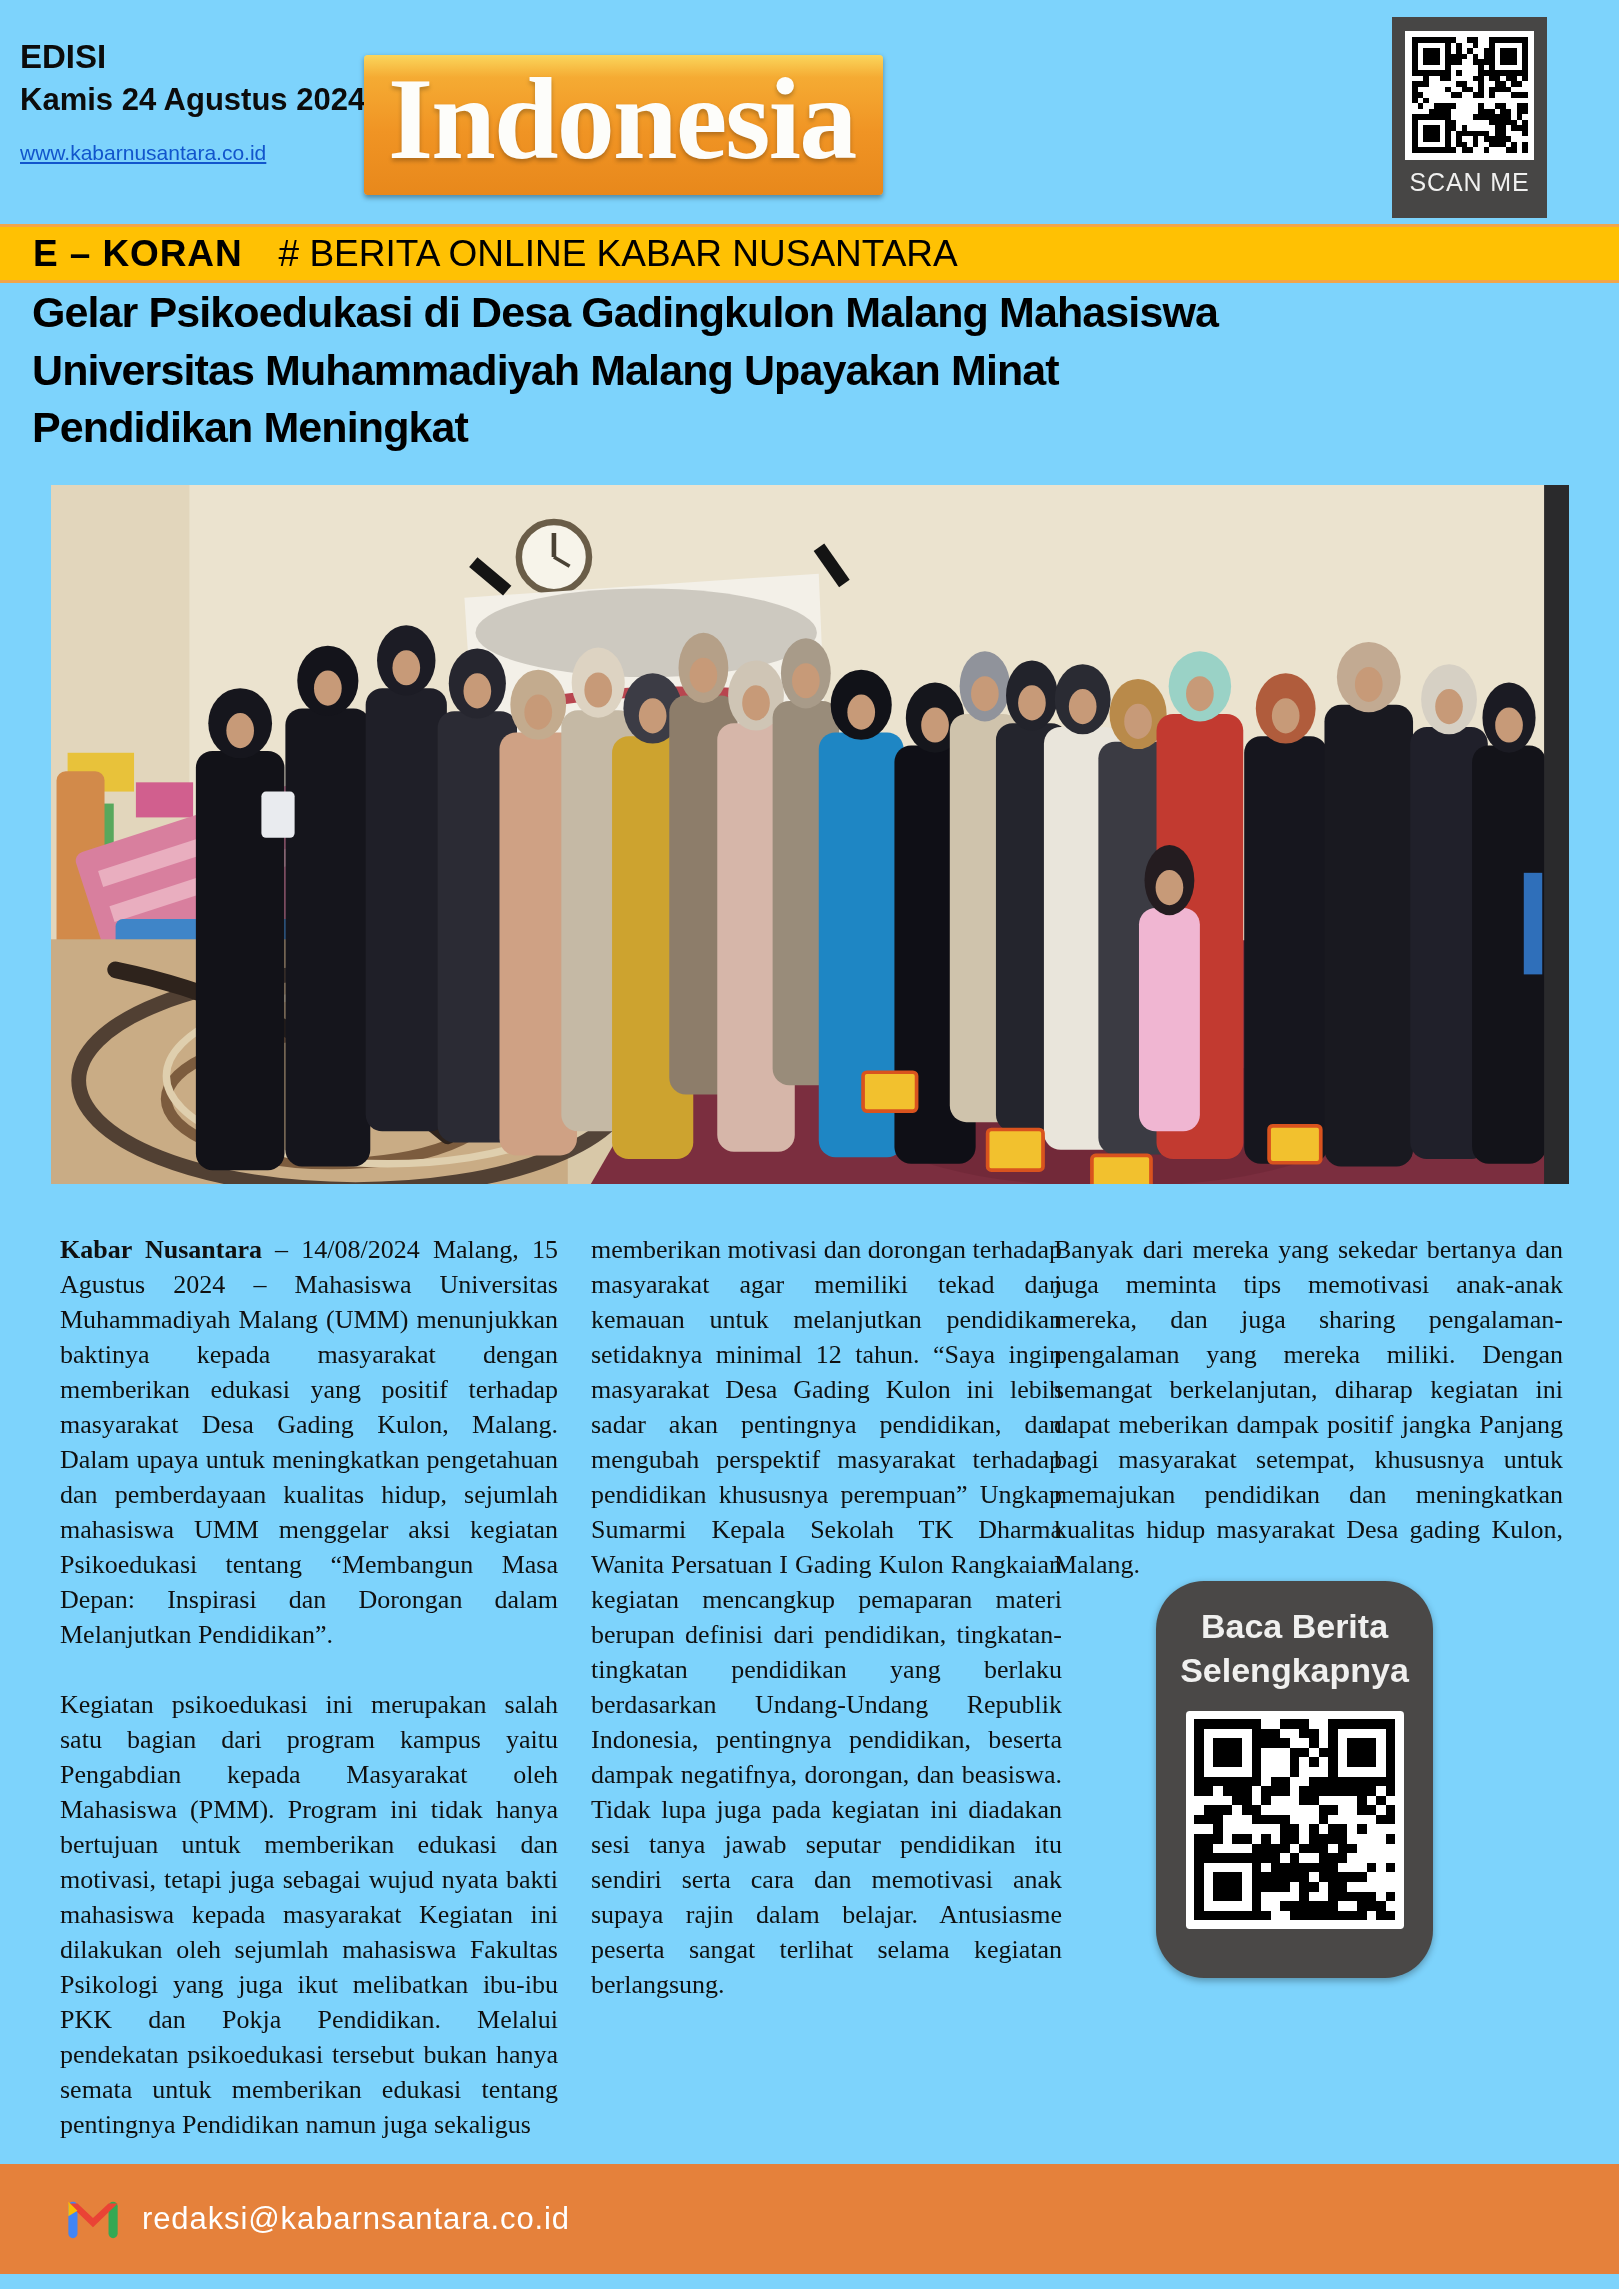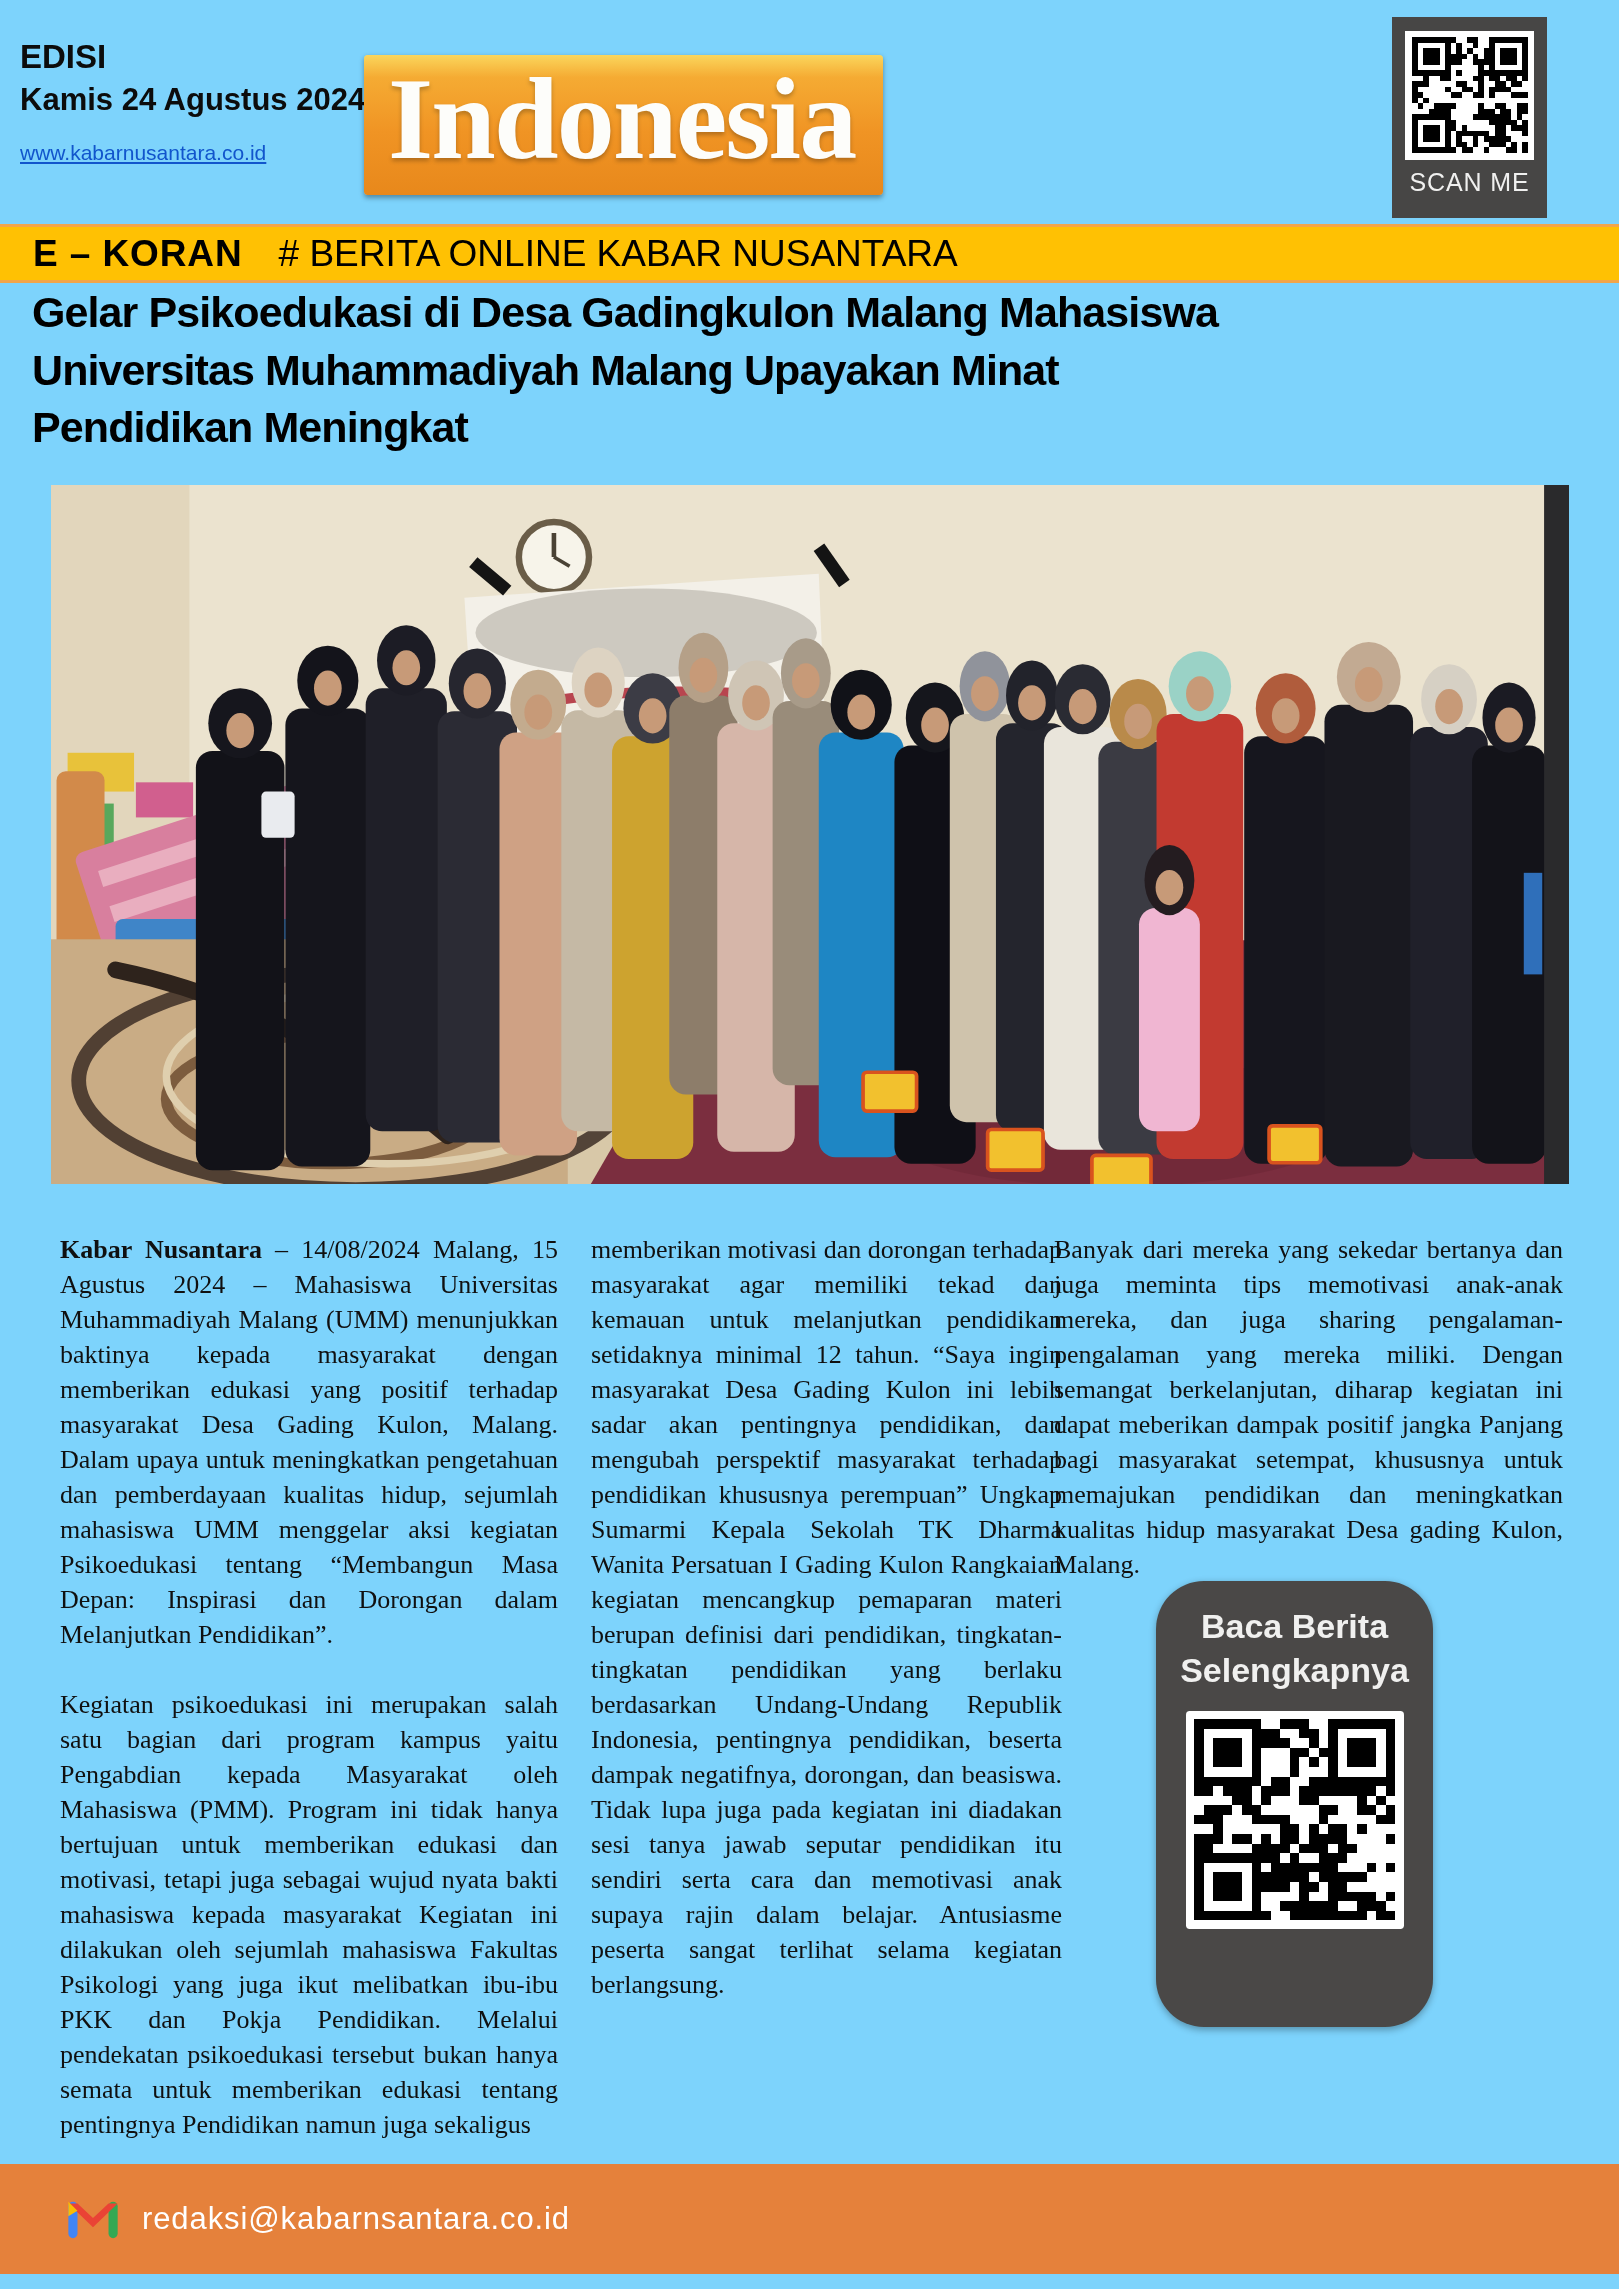--- a/index.html
+++ b/index.html
@@ -51,7 +51,7 @@
   .col3{left:1054px;width:509px;}
 
   
-  .cta{position:absolute;left:1156px;top:1581px;width:277px;height:446px;background:#4a4847;
+  .cta{position:absolute;left:1156px;top:1581px;width:277px;height:397px;background:#4a4847;
        border-radius:48px;text-align:center;box-sizing:border-box;padding-top:24px;
        box-shadow:0 2.8px 7.4px rgba(0,0,0,.3);}
   .cta-title{color:#f0f0ef;font-size:34px;font-weight:bold;line-height:1.28;

